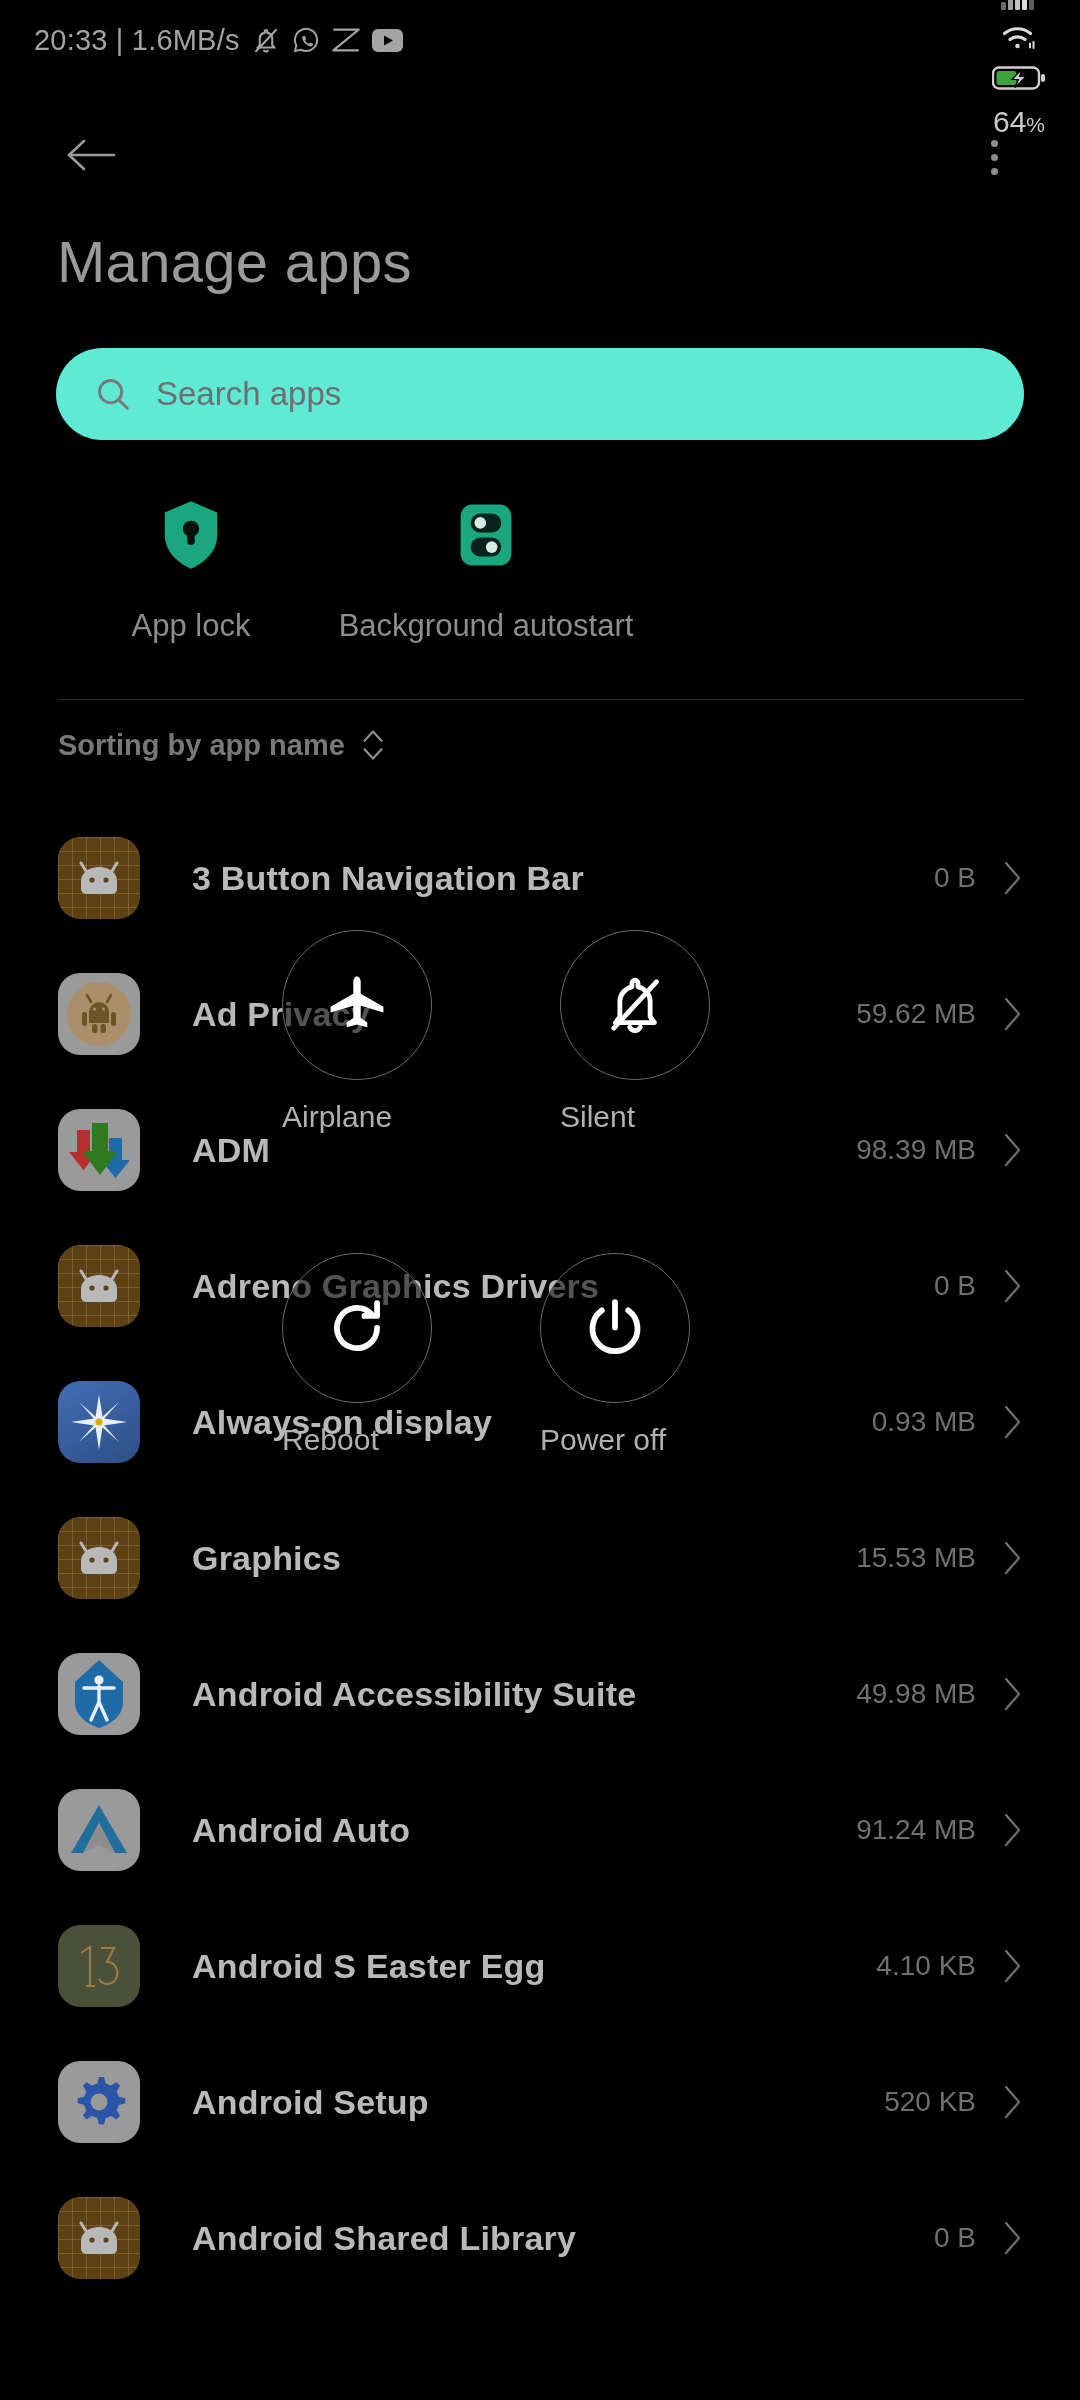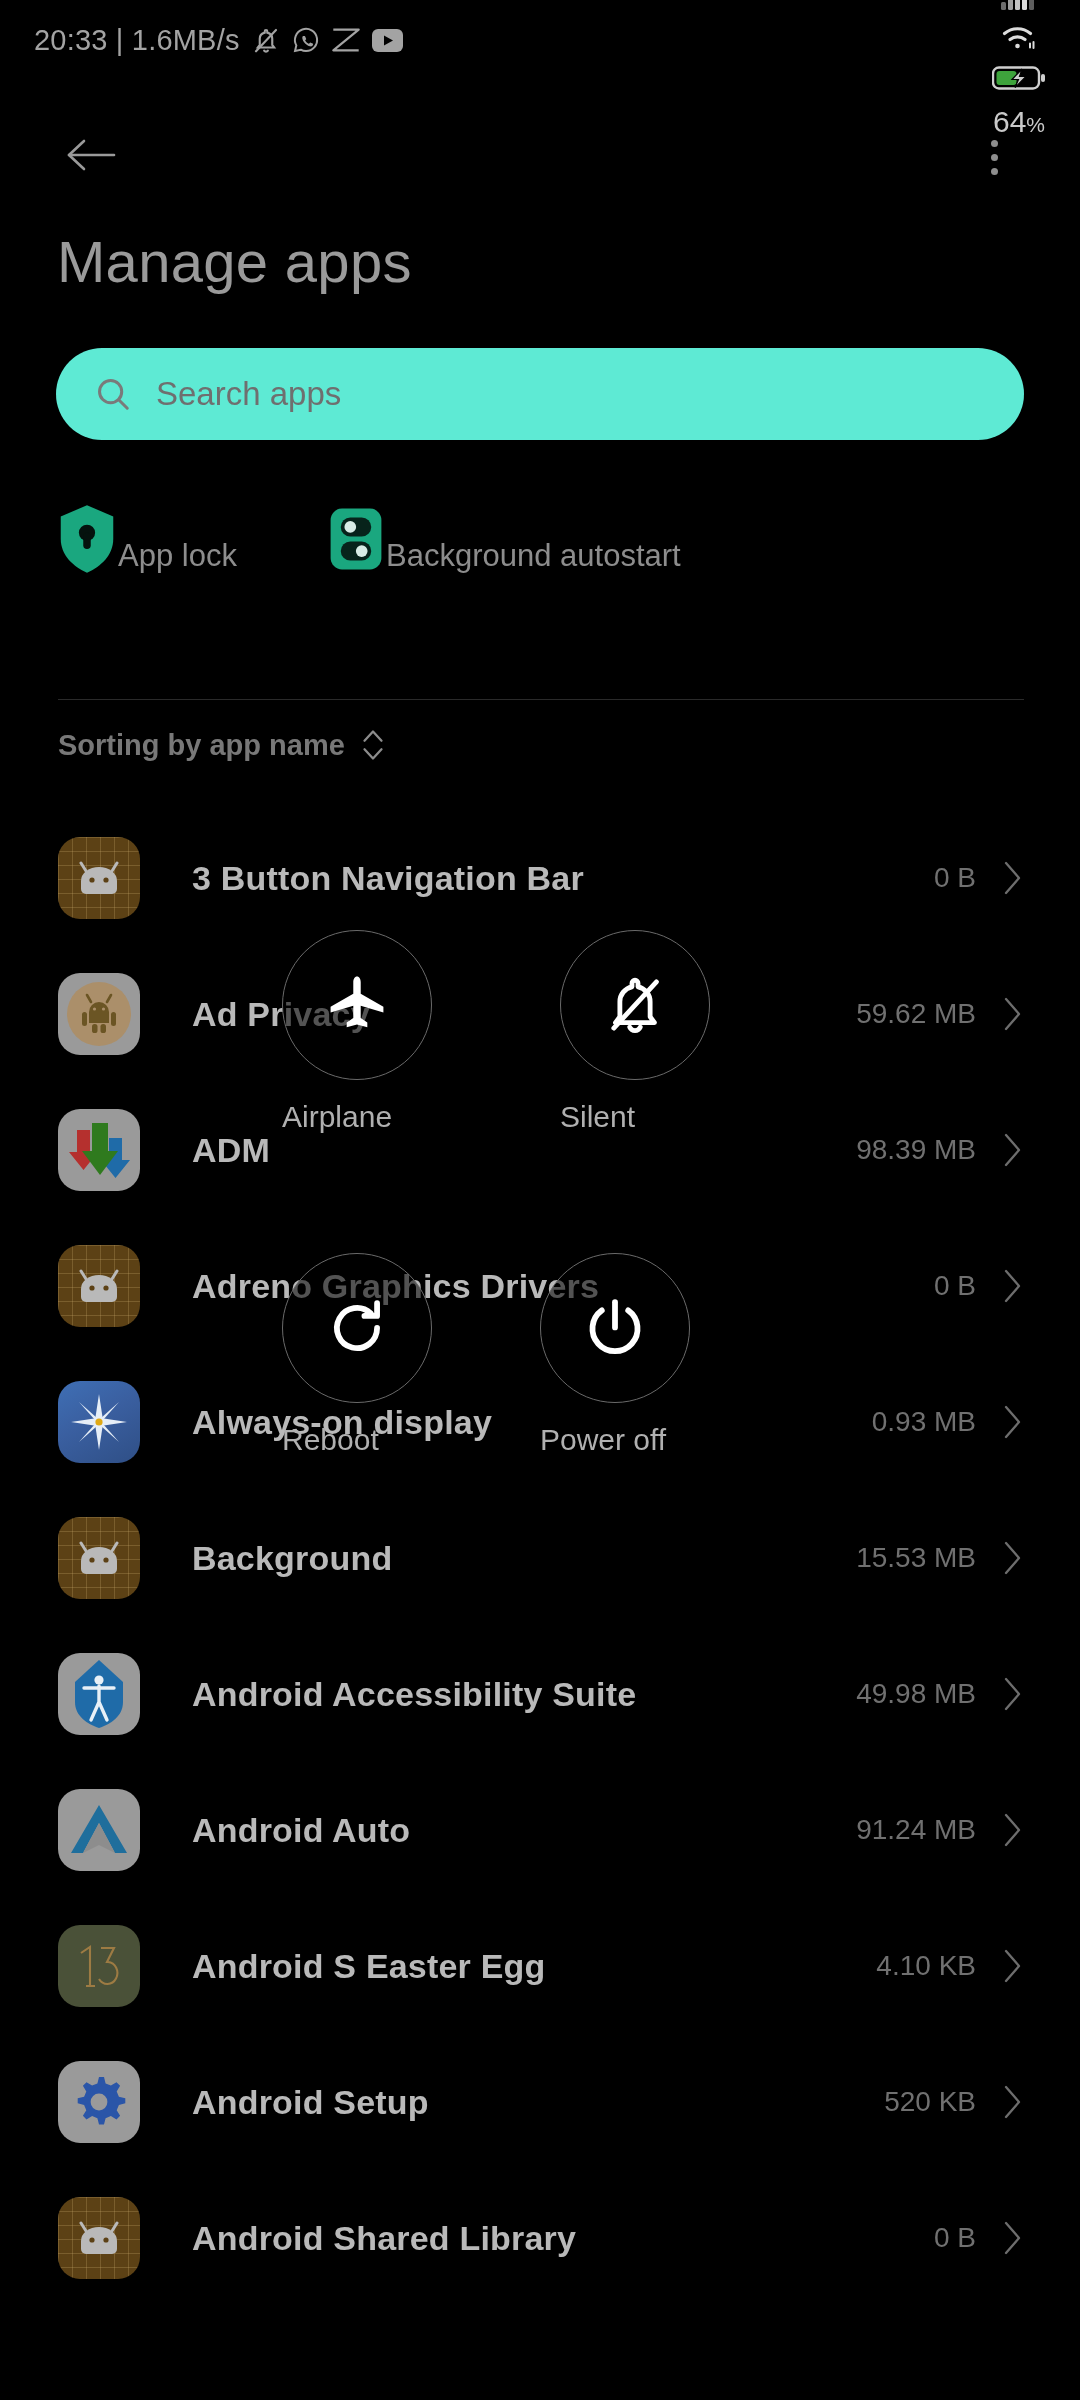--- a/index.html
+++ b/index.html
@@ -56,7 +56,7 @@
     position:absolute; top:500px; left:56px; width:968px;
     display:flex; align-items:flex-start;
   }
-  .qitem { display:flex; flex-direction:row; align-items:flex-end;text-decoration:underline; }
+  .qitem { display:flex; flex-direction:column; align-items:center;text-decoration:underline; }
   .qitem:nth-child(1){ width:270px; }
   .qitem:nth-child(2){ width:320px; }
   .qitem:nth-child(3){ width:378px; }

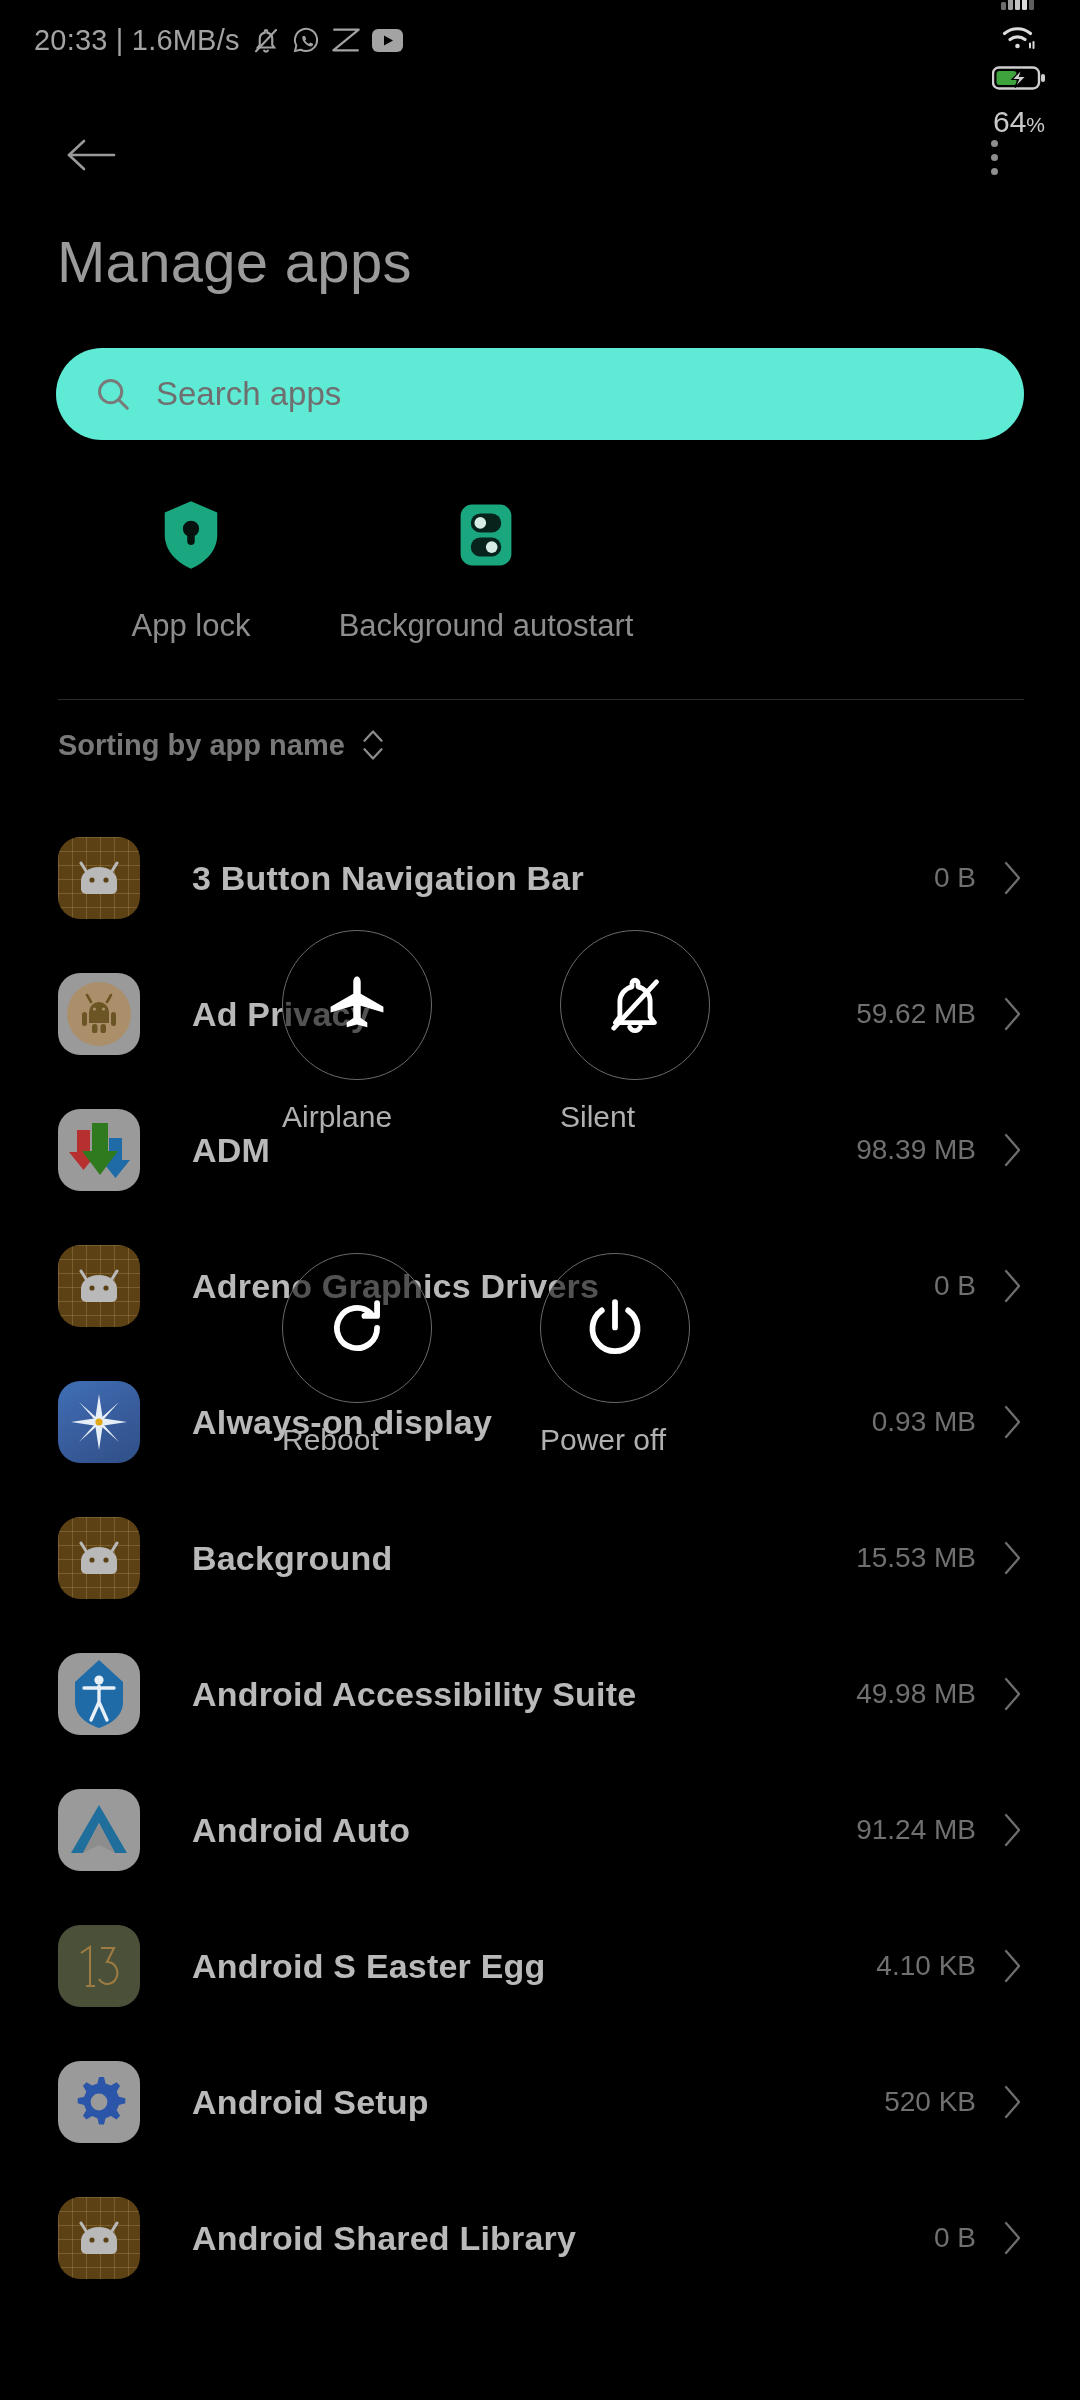--- a/index.html
+++ b/index.html
@@ -396,7 +396,7 @@
           </svg>
         </span>
       </div>
-      <div class="appname">Background</div>
+      <div class="appname">Graphics</div>
       <div class="appsize">15.53 MB</div>
       <span class="chev">
         <svg width="22" height="38" viewBox="0 0 22 38" fill="none" stroke="#6d6d6d" stroke-width="2.3" stroke-linecap="round" stroke-linejoin="round">

